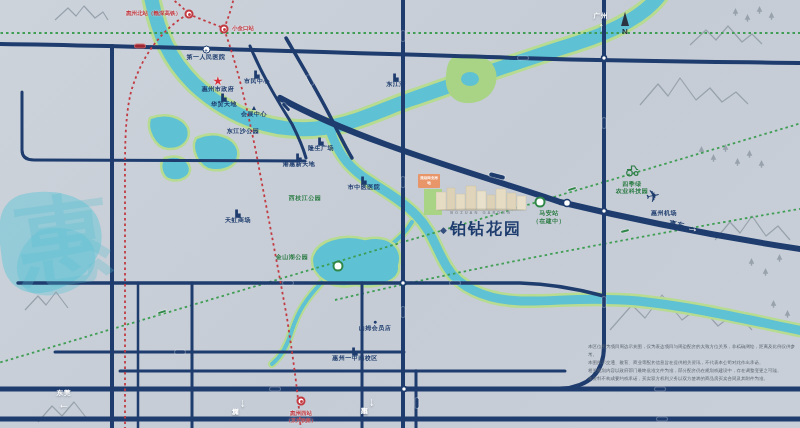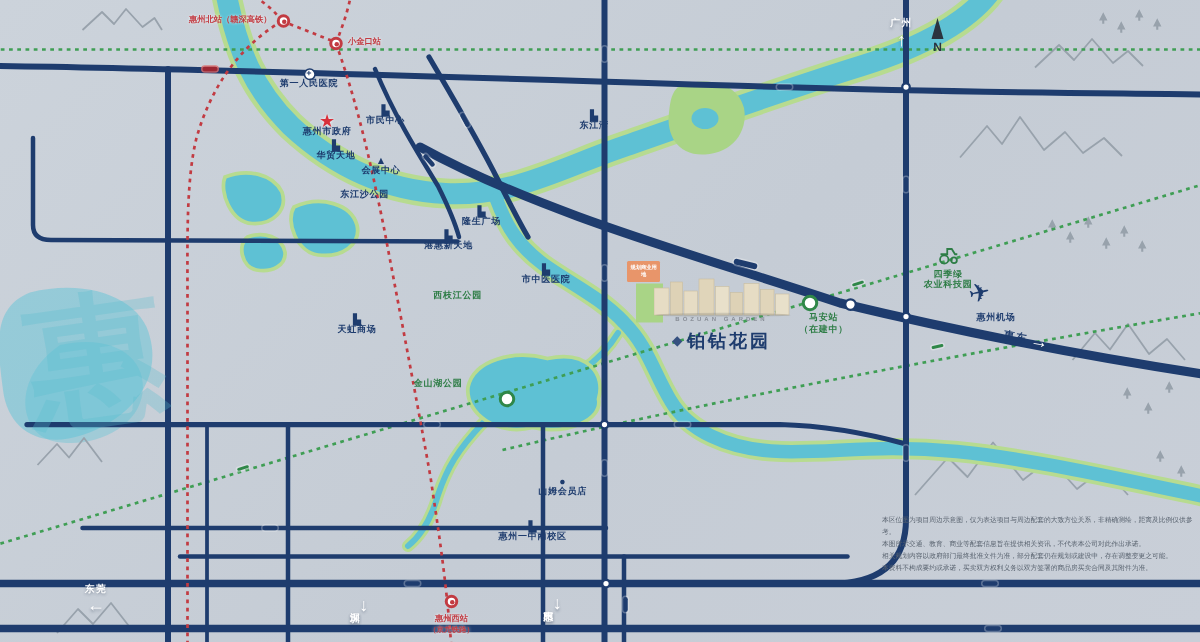--- a/index.html
+++ b/index.html
@@ -68,7 +68,7 @@
   .proj-logo{position:absolute;left:481px;top:219px;transform:translateX(-50%);
     display:flex;align-items:center;color:#1e3c6e;font-weight:bold;}
   .proj-logo .diamond{font-size:9px;margin-right:3px;color:#35507f;}
-  .proj-logo .pname{font-size:12px;letter-spacing:2px;font-family:Liberation Sans, sans-serif;}
+  .proj-logo .pname{font-size:16px;letter-spacing:2px;font-family:Liberation Sans, sans-serif;}
   .plan-block{position:absolute;left:418px;top:174px;width:22px;height:14px;
     background:#e8956a;color:#fff;font-size:3.5px;line-height:1.3;font-weight:bold;
     display:flex;align-items:center;justify-content:center;text-align:center;

